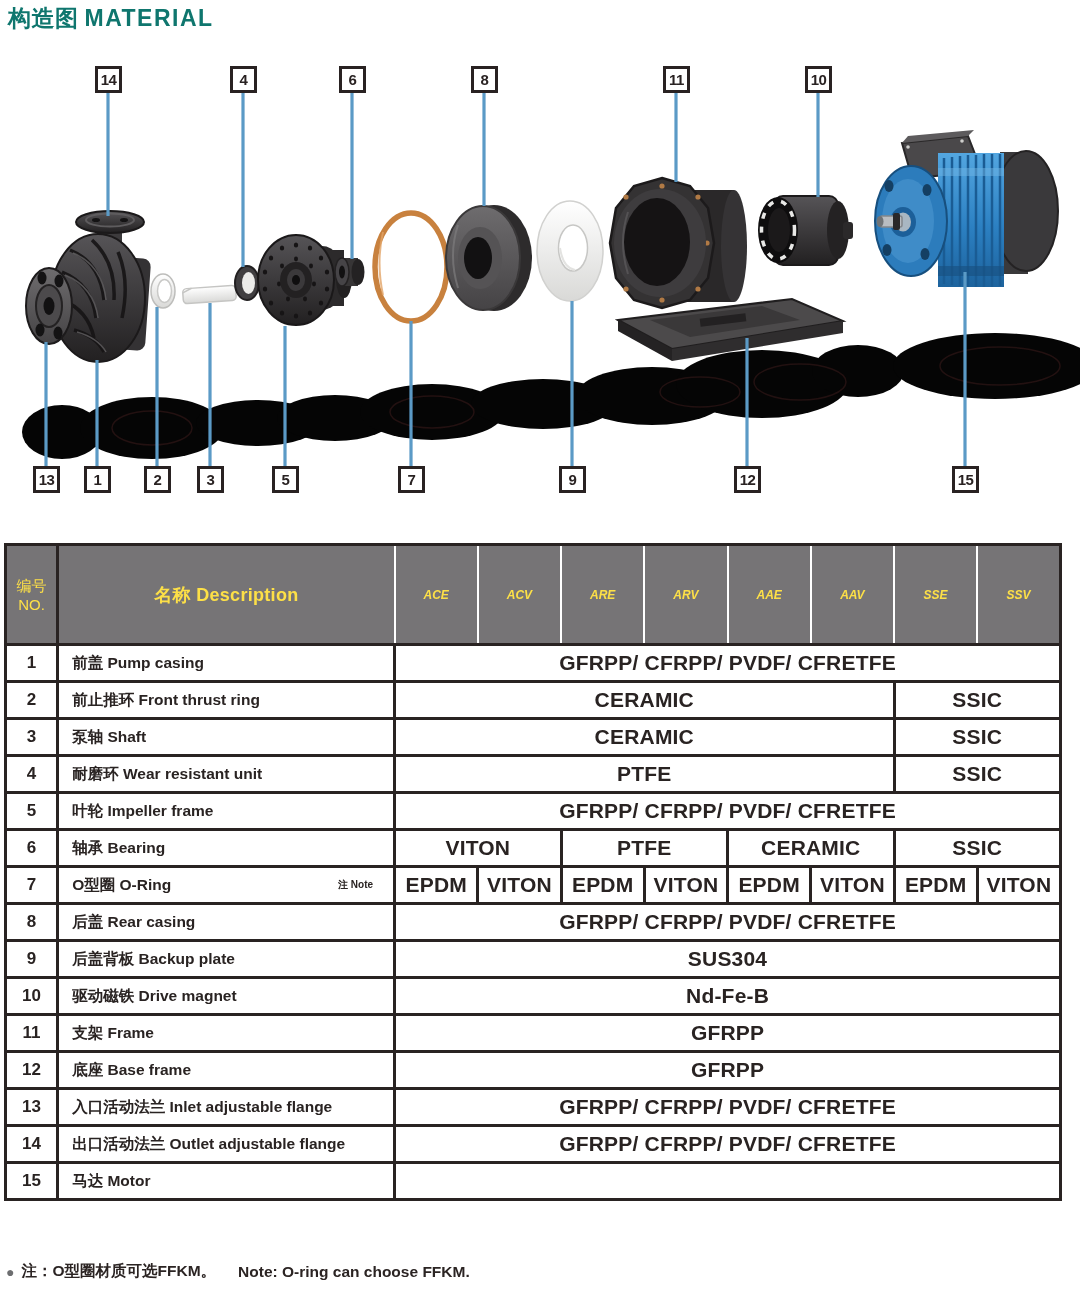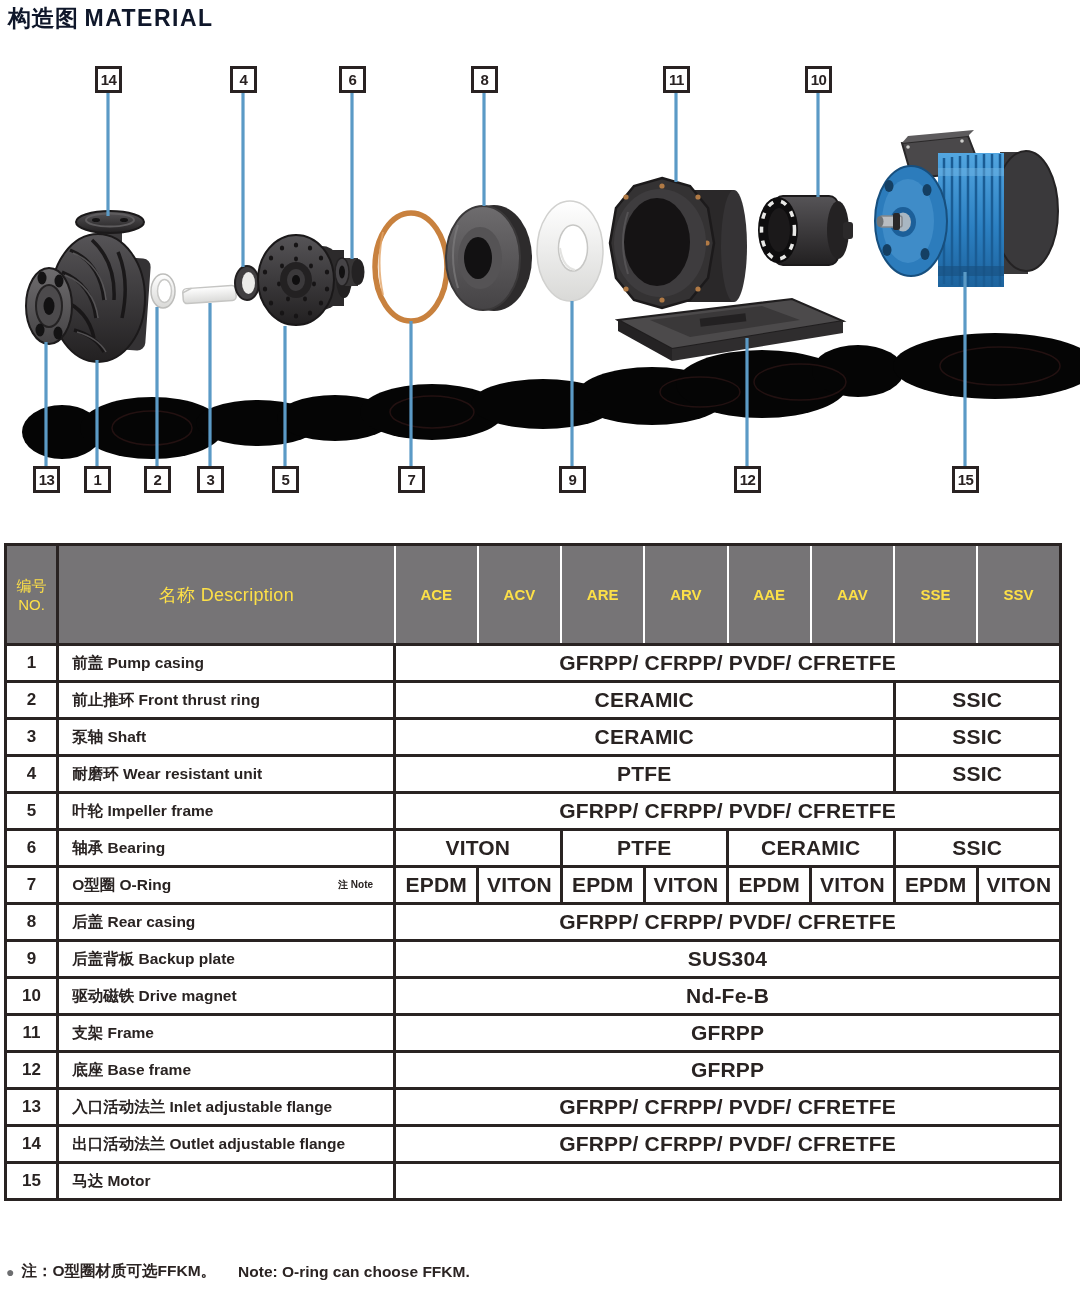--- a/index.html
+++ b/index.html
@@ -6,7 +6,7 @@
   body { background:#fff; font-family:"Liberation Sans","DejaVu Sans",sans-serif; }
   .page { position:relative; width:1080px; height:1289px; background:#ffffff; overflow:hidden; }
 
-  .title { position:absolute; top:3px; left:8px; font-size:23px; font-weight:bold; color:#0f172a; letter-spacing:.5px; }
+  .title { position:absolute; top:3px; left:8px; font-size:23px; font-weight:bold; color:#0f766e; letter-spacing:.5px; }
   .title .en { margin-left:6px; letter-spacing:1.5px; }
 
   .diagram { position:absolute; top:0; left:0; width:1080px; height:540px; }

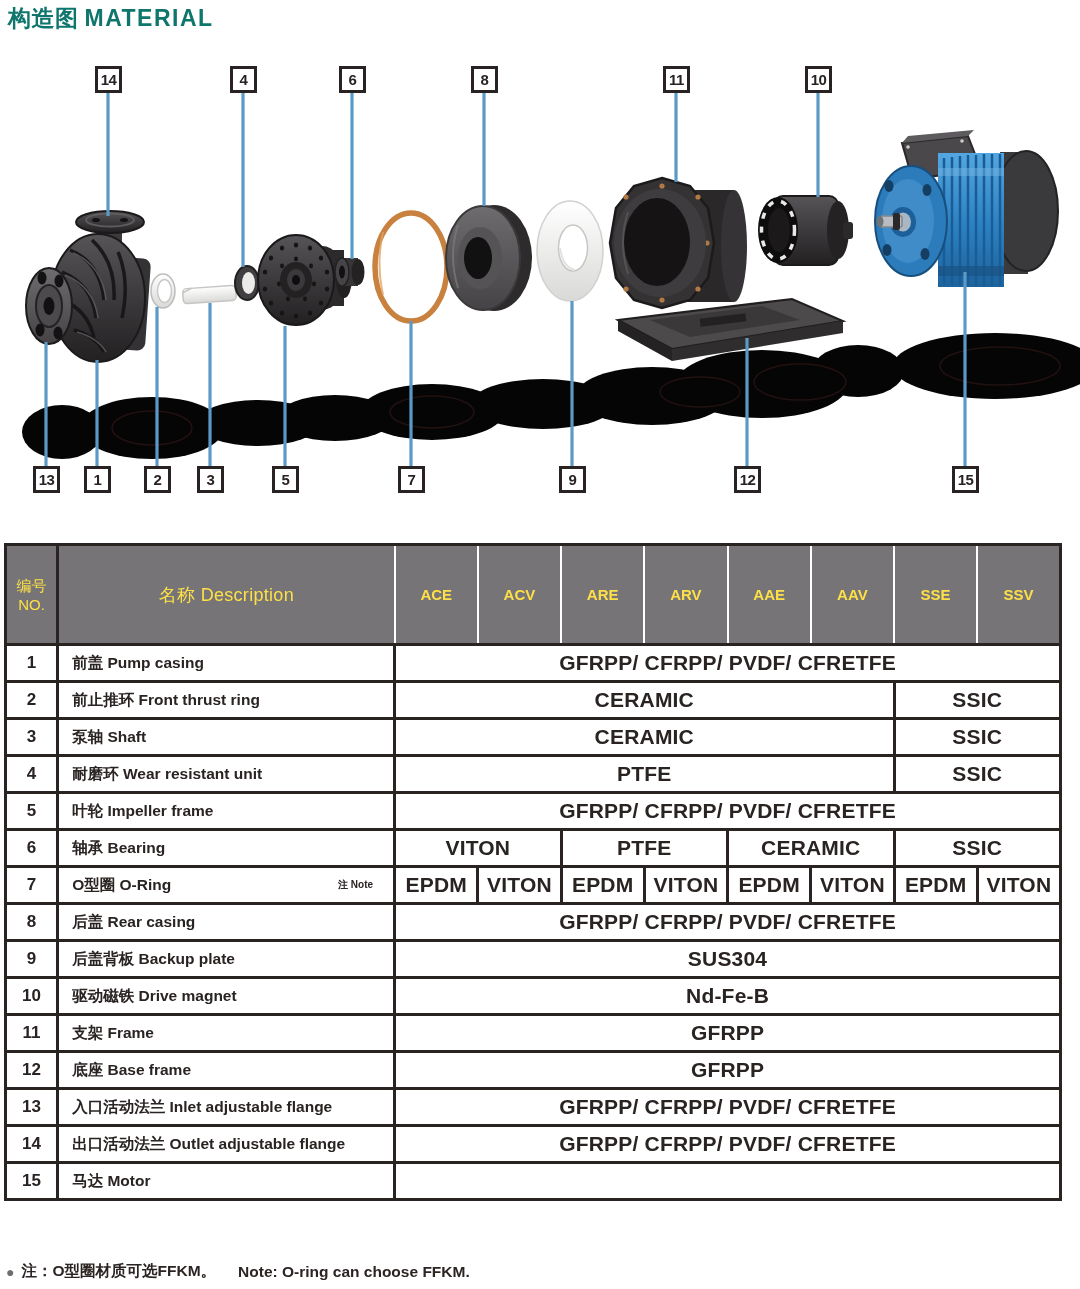--- a/index.html
+++ b/index.html
@@ -21,7 +21,7 @@
   th, td { padding:0; overflow:hidden; }
   thead th { background:#767476; color:#fde047; height:100px; font-weight:bold; border-top:3px solid #292322; border-bottom:3px solid #292322; }
   th.no-h { font-weight:normal; font-size:15px; line-height:19px; border-left:3px solid #292322; }
-  th.desc-h { font-weight:normal; font-size:18px; letter-spacing:.3px; border-left:3px solid #292322; }
+  th.desc-h { font-weight:bold; font-size:18px; letter-spacing:.3px; border-left:3px solid #292322; }
   th.model { font-size:15px; border-left:2px solid #ffffff; }
   tbody td { border:3px solid #292322; height:37px; color:#292322; font-weight:bold; }
   td.no { text-align:center; font-size:17px; }

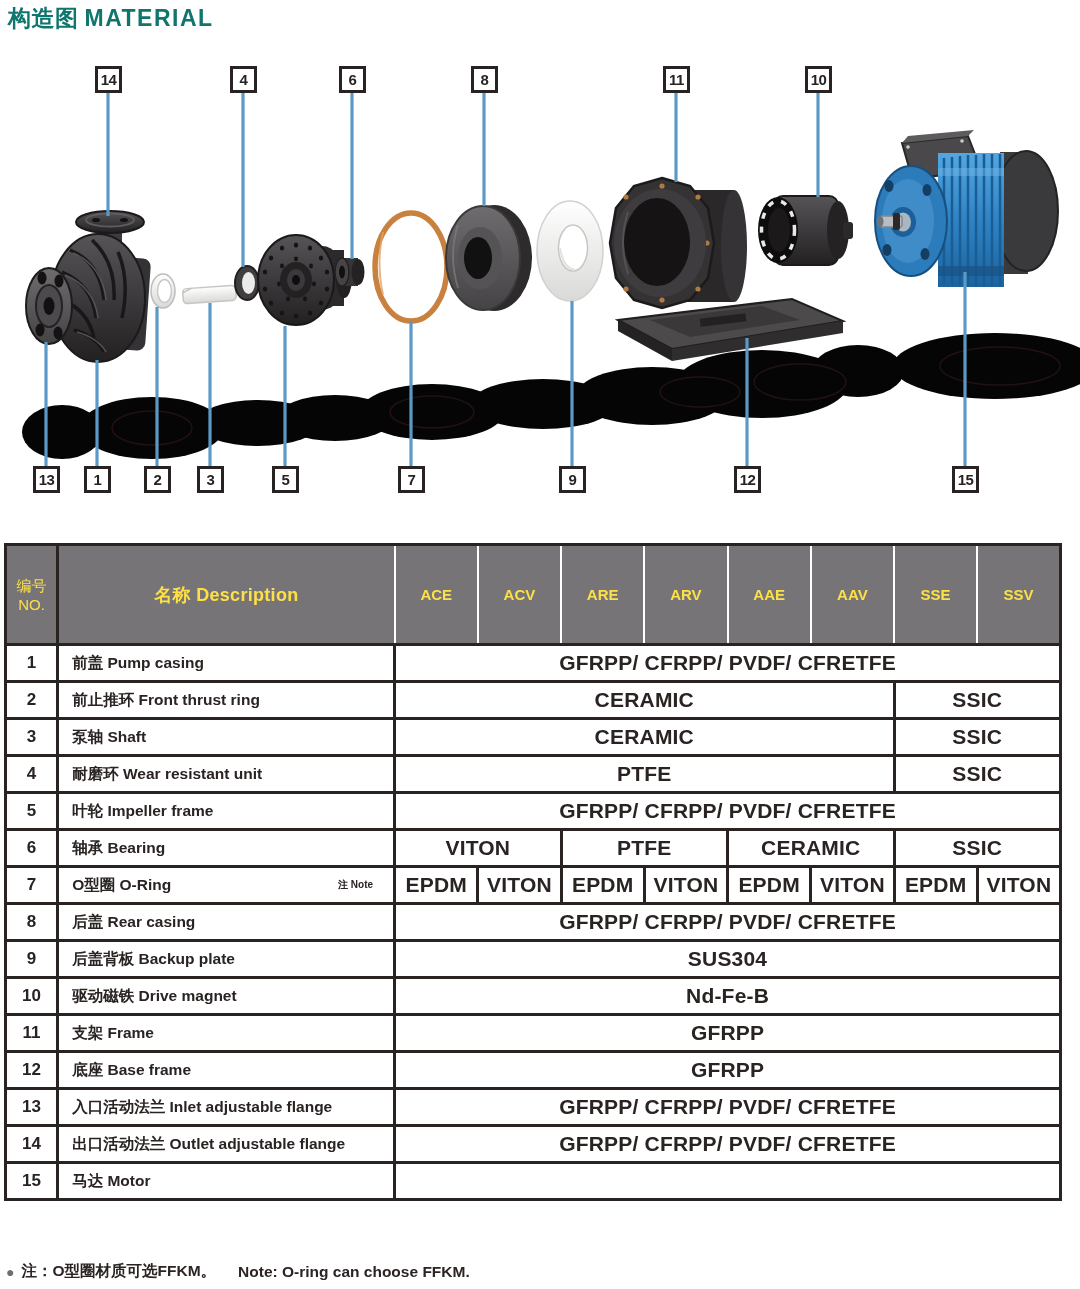--- a/index.html
+++ b/index.html
@@ -22,7 +22,7 @@
   thead th { background:#767476; color:#fde047; height:100px; font-weight:bold; border-top:3px solid #292322; border-bottom:3px solid #292322; }
   th.no-h { font-weight:normal; font-size:15px; line-height:19px; border-left:3px solid #292322; }
   th.desc-h { font-weight:bold; font-size:18px; letter-spacing:.3px; border-left:3px solid #292322; }
-  th.model { font-size:15px; border-left:2px solid #ffffff; }
+  th.model { font-size:12px; border-left:2px solid #ffffff;font-style:italic; }
   tbody td { border:3px solid #292322; height:37px; color:#292322; font-weight:bold; }
   td.no { text-align:center; font-size:17px; }
   td.desc { font-size:15.5px; padding-left:13px; }

